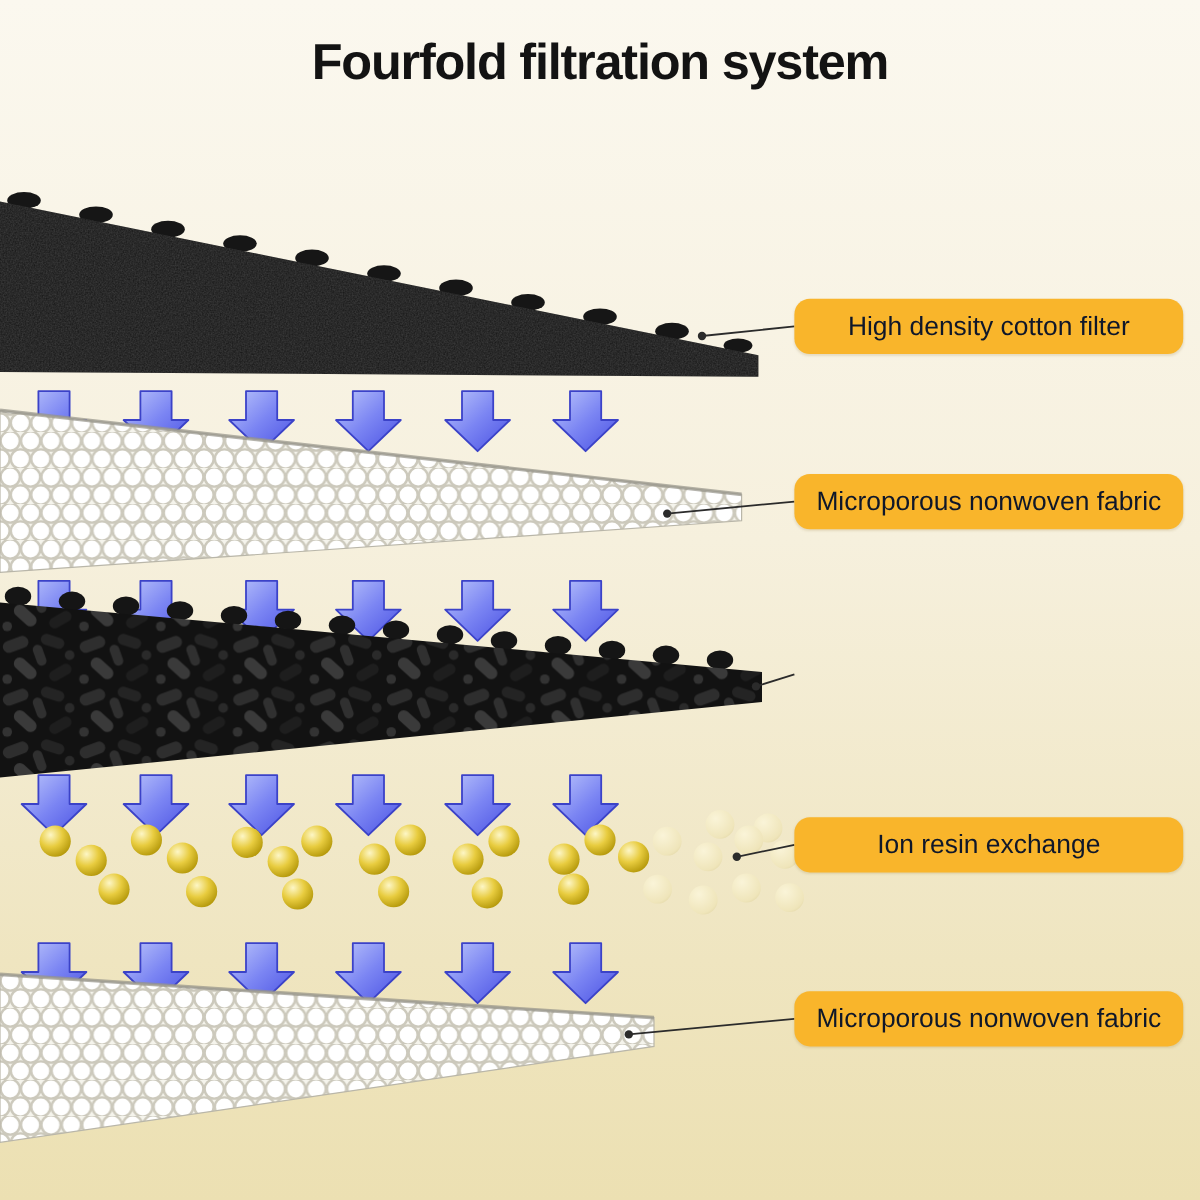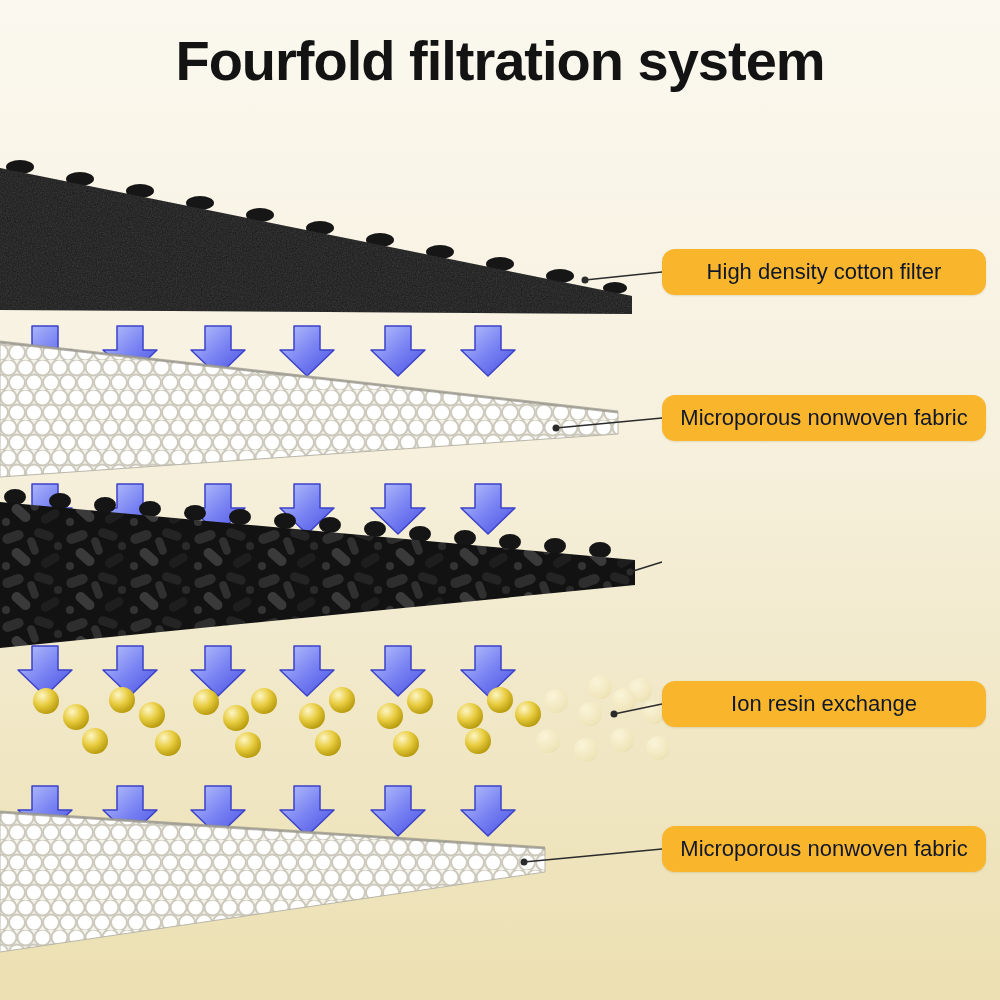--- a/index.html
+++ b/index.html
@@ -12,7 +12,7 @@
   .title{
     position:absolute;top:28px;left:0;width:1000px;
     text-align:center;margin:0;
-    font-size:56px;font-weight:800;letter-spacing:-1px;color:#131313;
+    font-size:42px;font-weight:800;letter-spacing:-1px;color:#131313;
   }
   .diagram-svg{position:absolute;left:0;top:0;}
   .pill{

